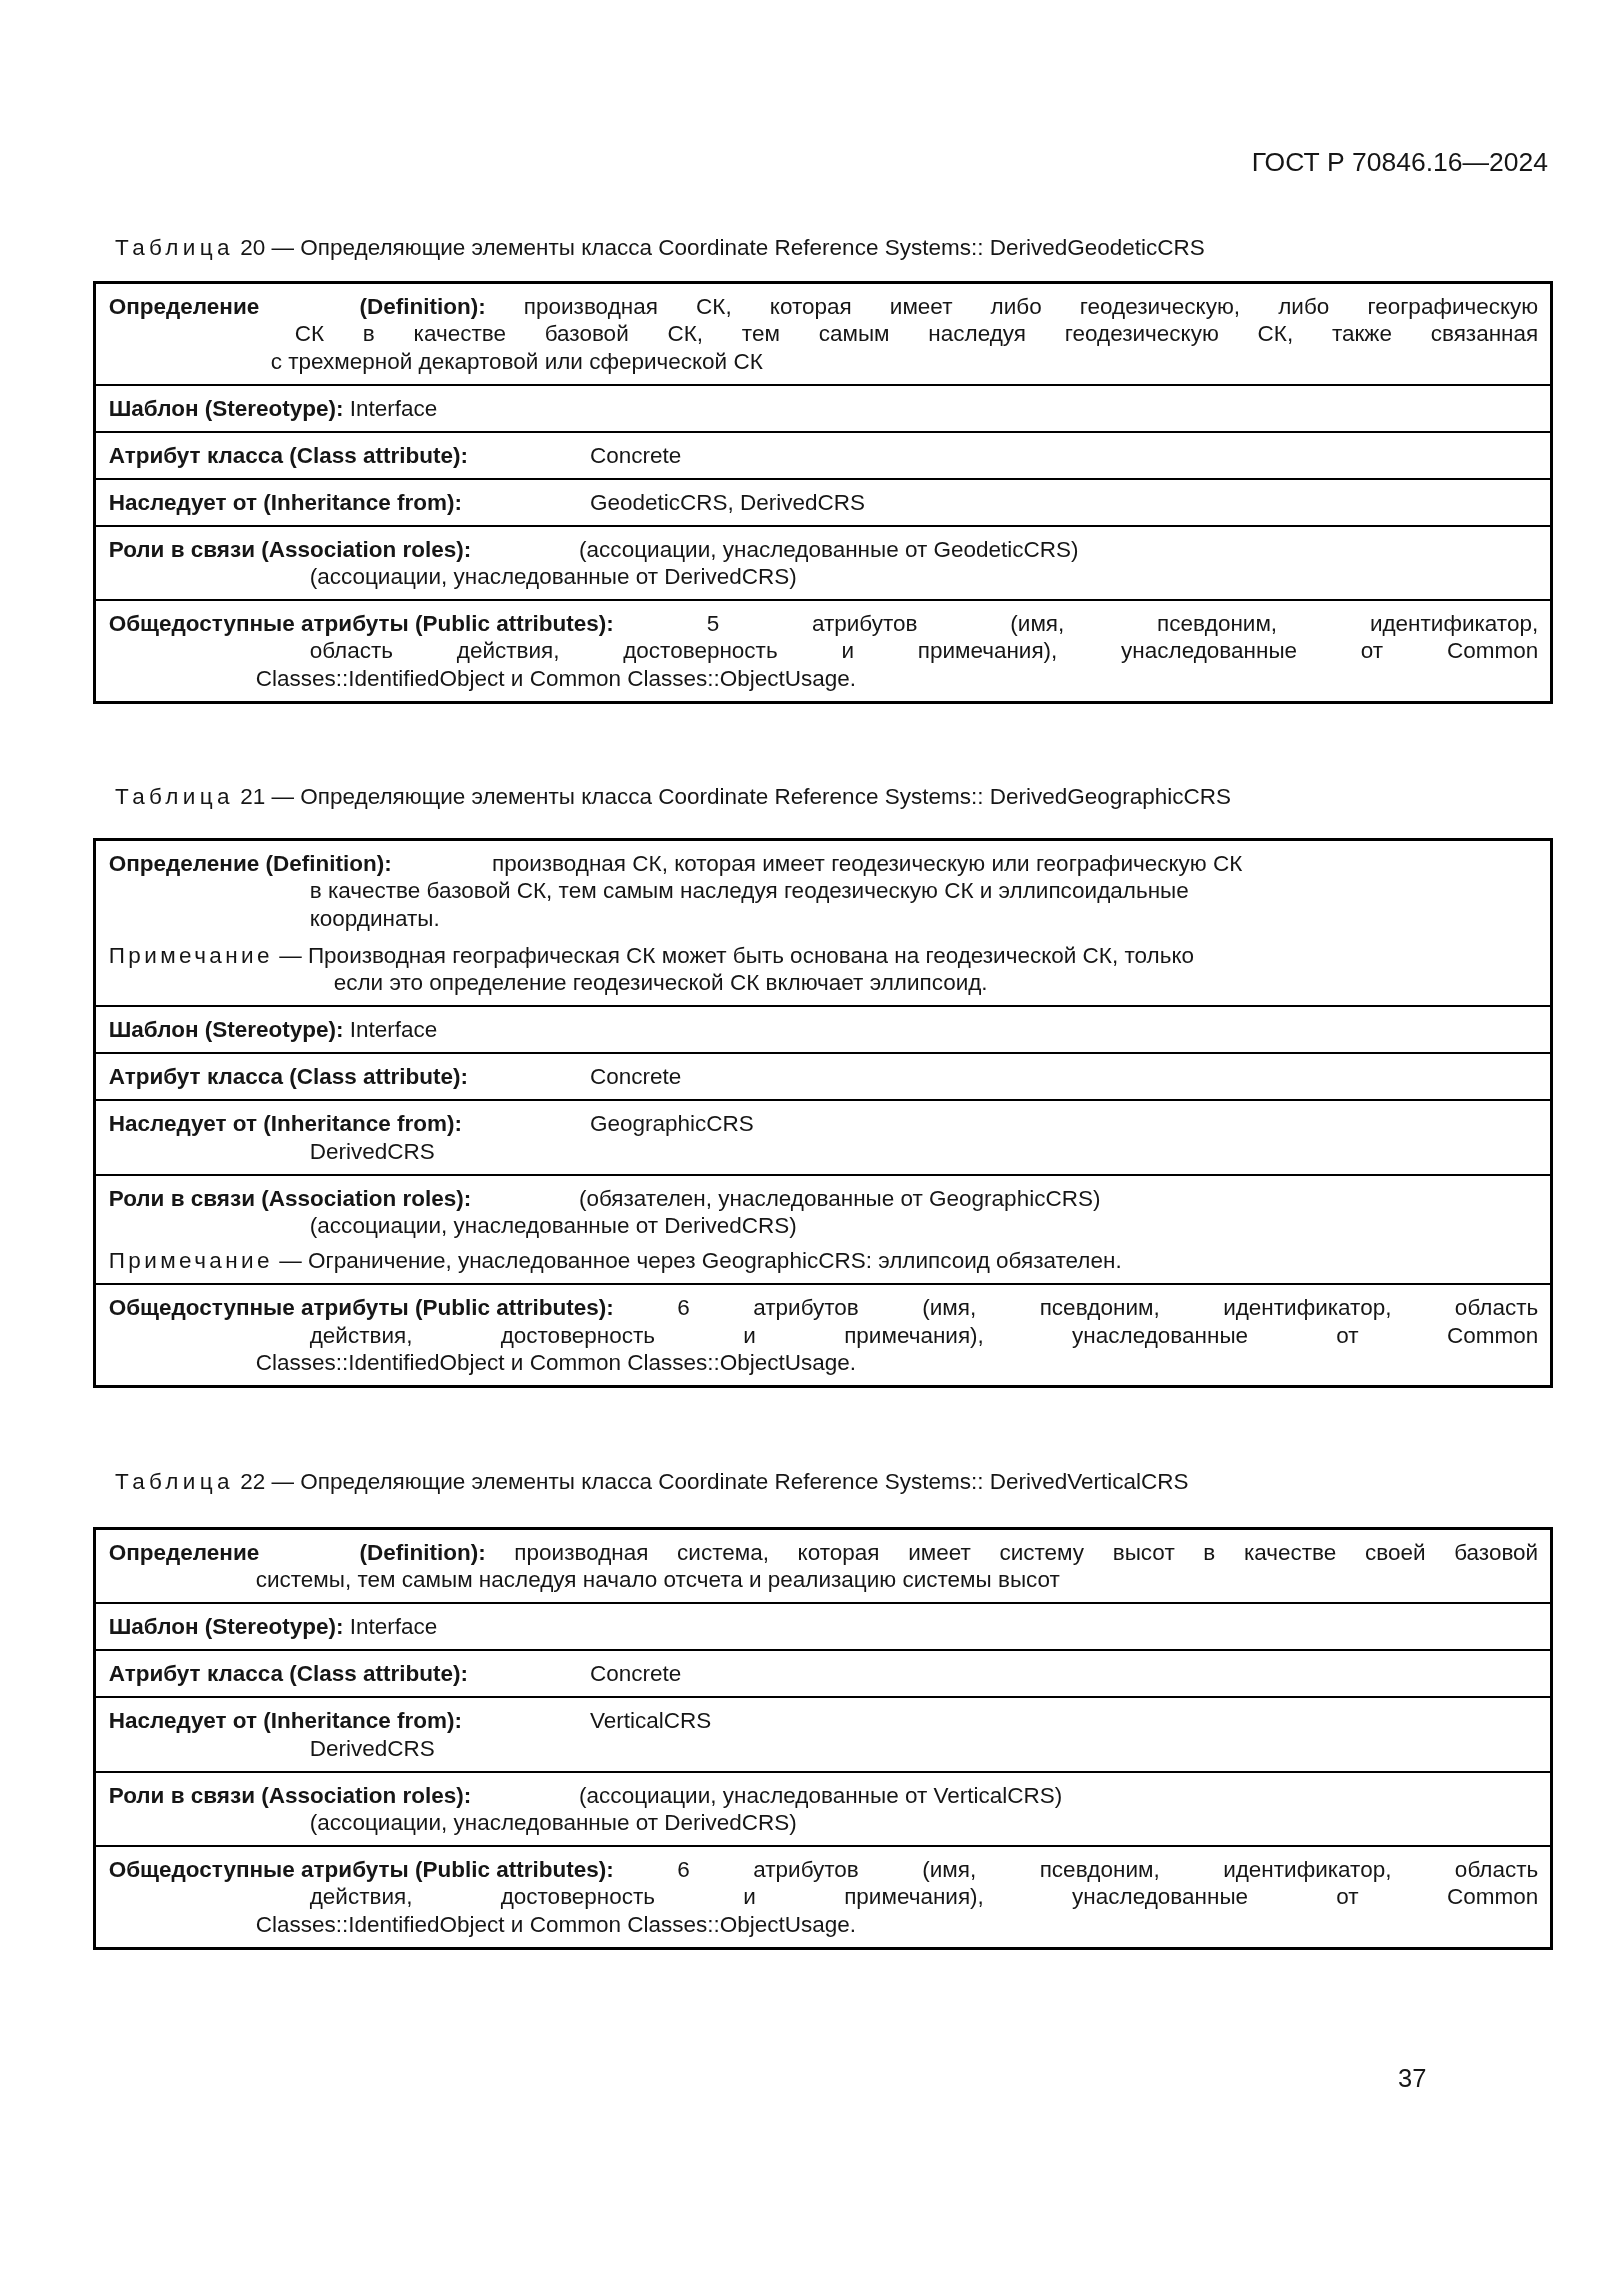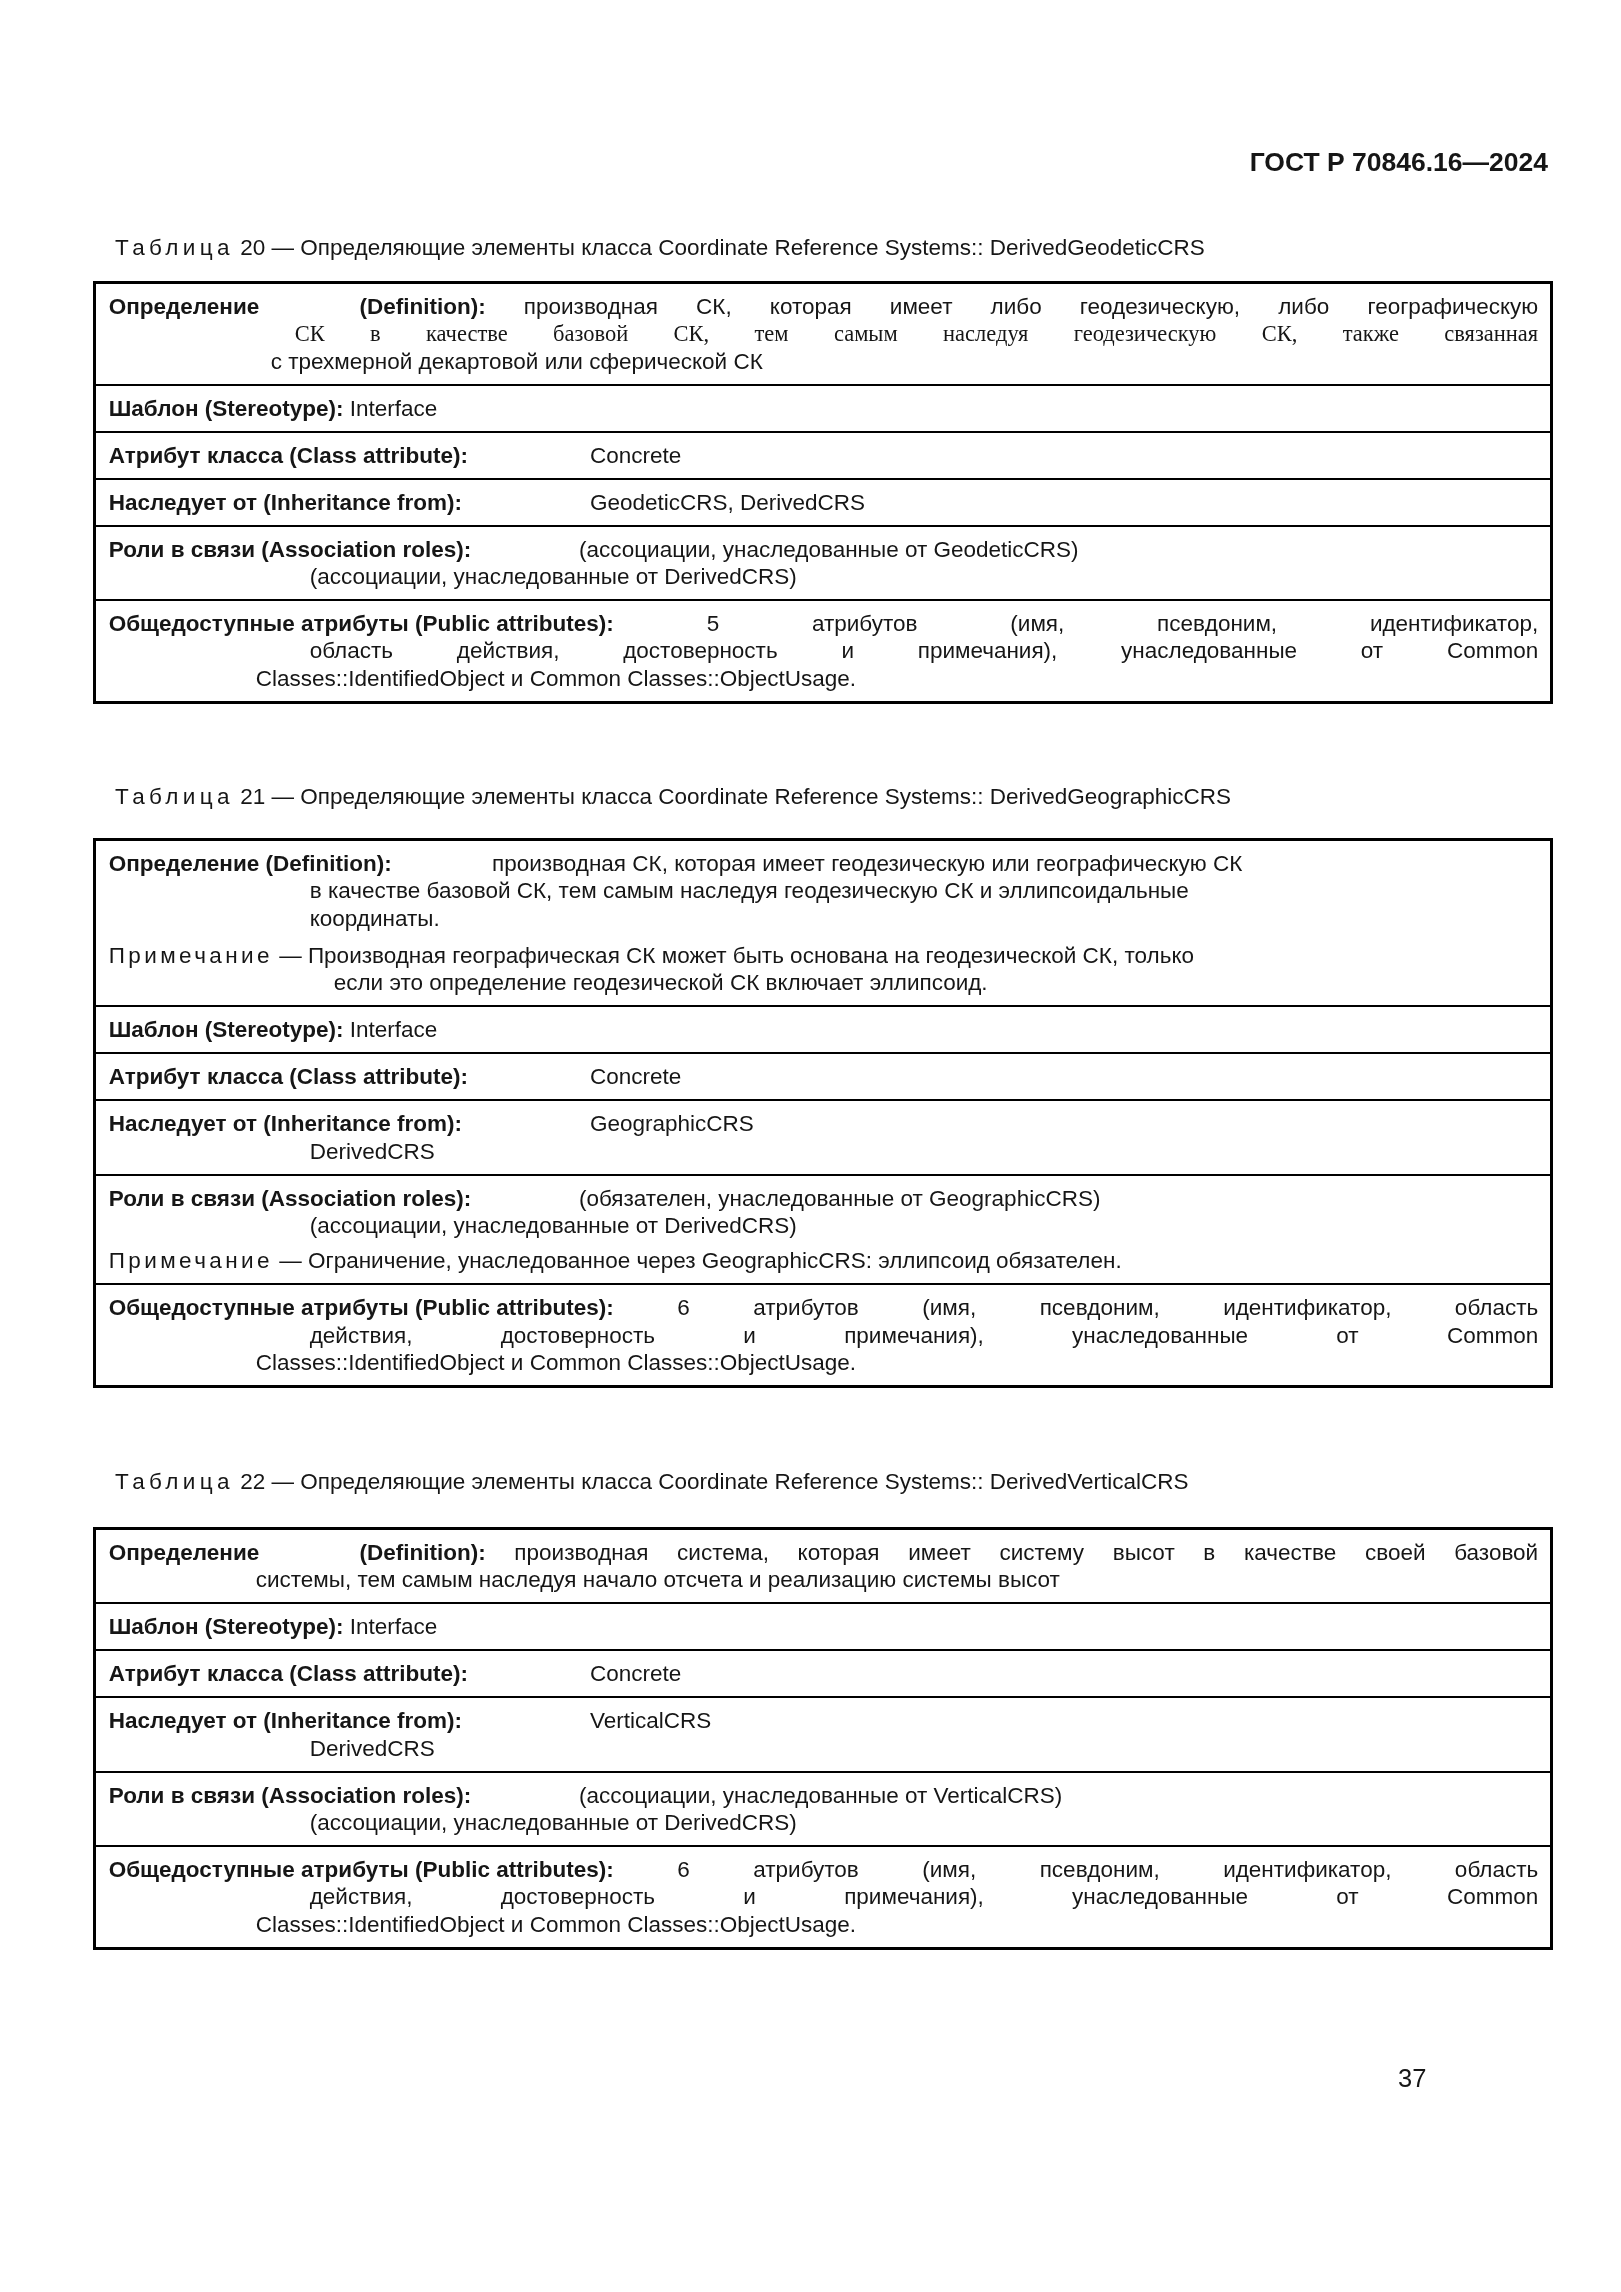--- a/index.html
+++ b/index.html
@@ -18,7 +18,7 @@
     top: 147px;
     right: 73px;
     font-size: 26.5px;
-    font-weight: bold;
+    font-weight: normal;
     white-space: nowrap;
   }
   .caption {

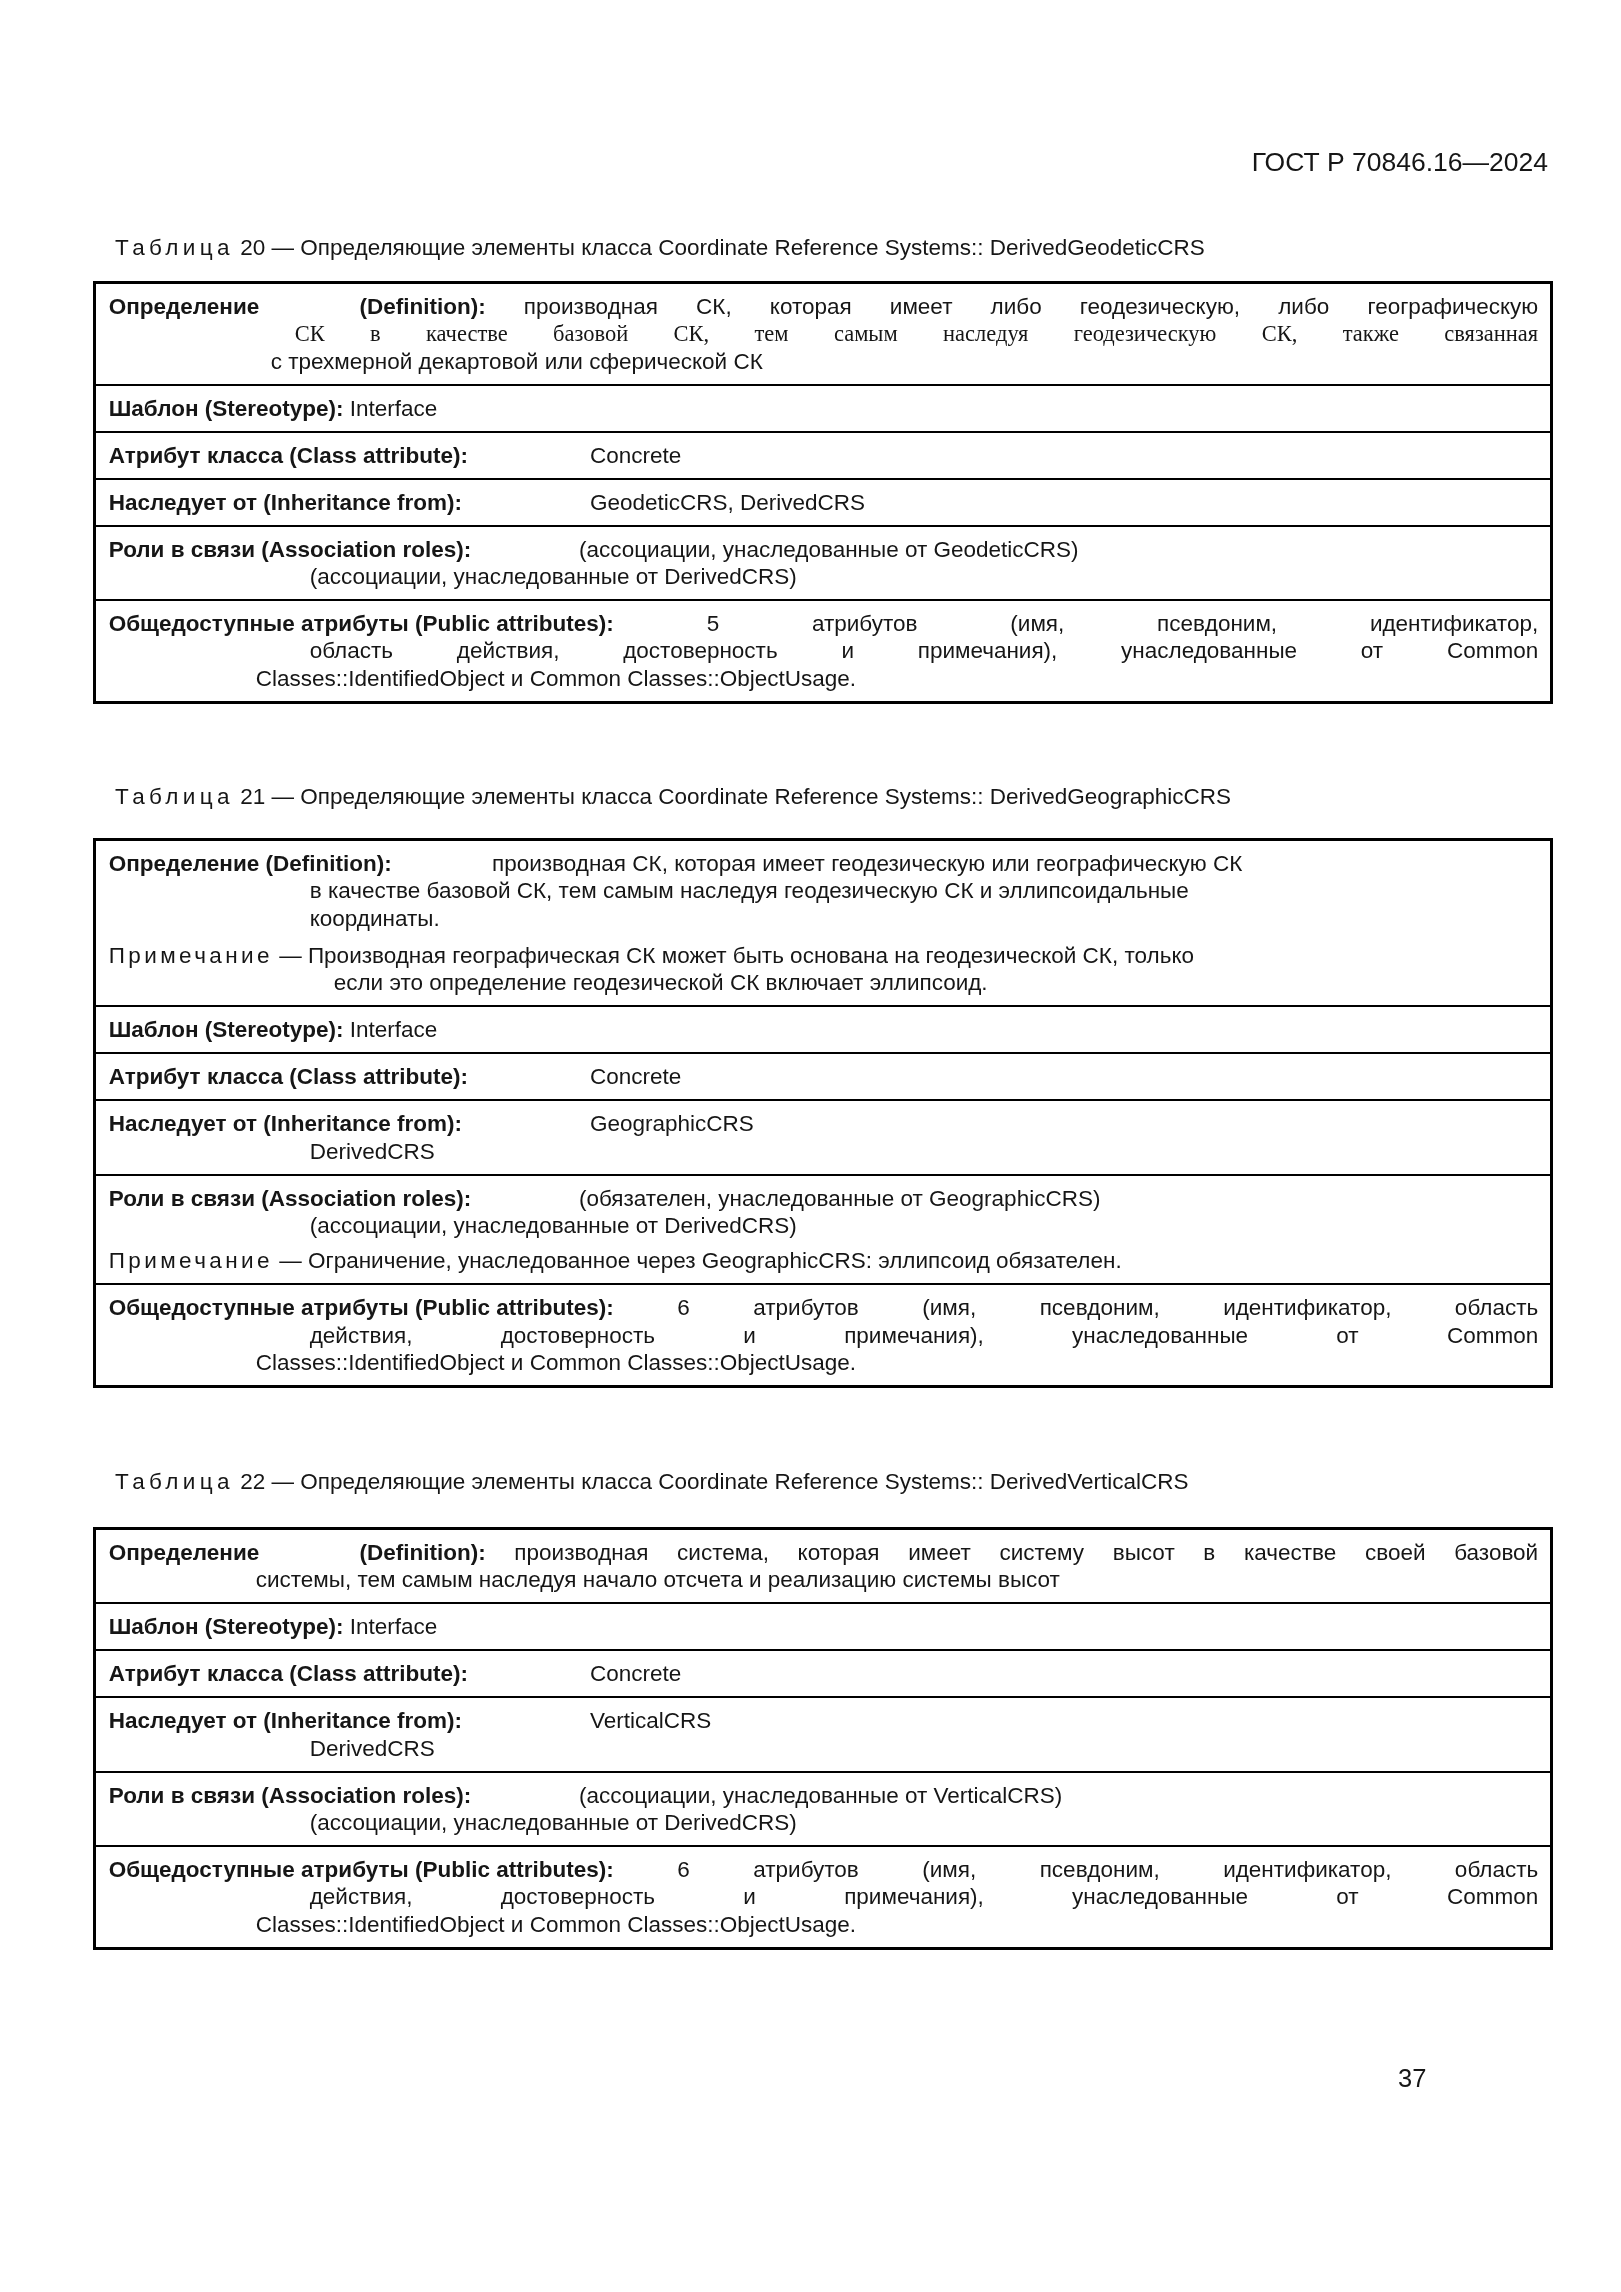--- a/index.html
+++ b/index.html
@@ -50,7 +50,7 @@
   .w473 { width: 464px; }
   .i150 { padding-left: 147px; }
   .i165 { padding-left: 162px; }
-  .i190 { padding-left: 186px; font-family: Liberation Serif, serif; }
+  .i190 { padding-left: 186px; }
   .i205 { padding-left: 201px; }
   .i230 { padding-left: 225px; }
   .j { text-align: justify; text-align-last: justify; }

